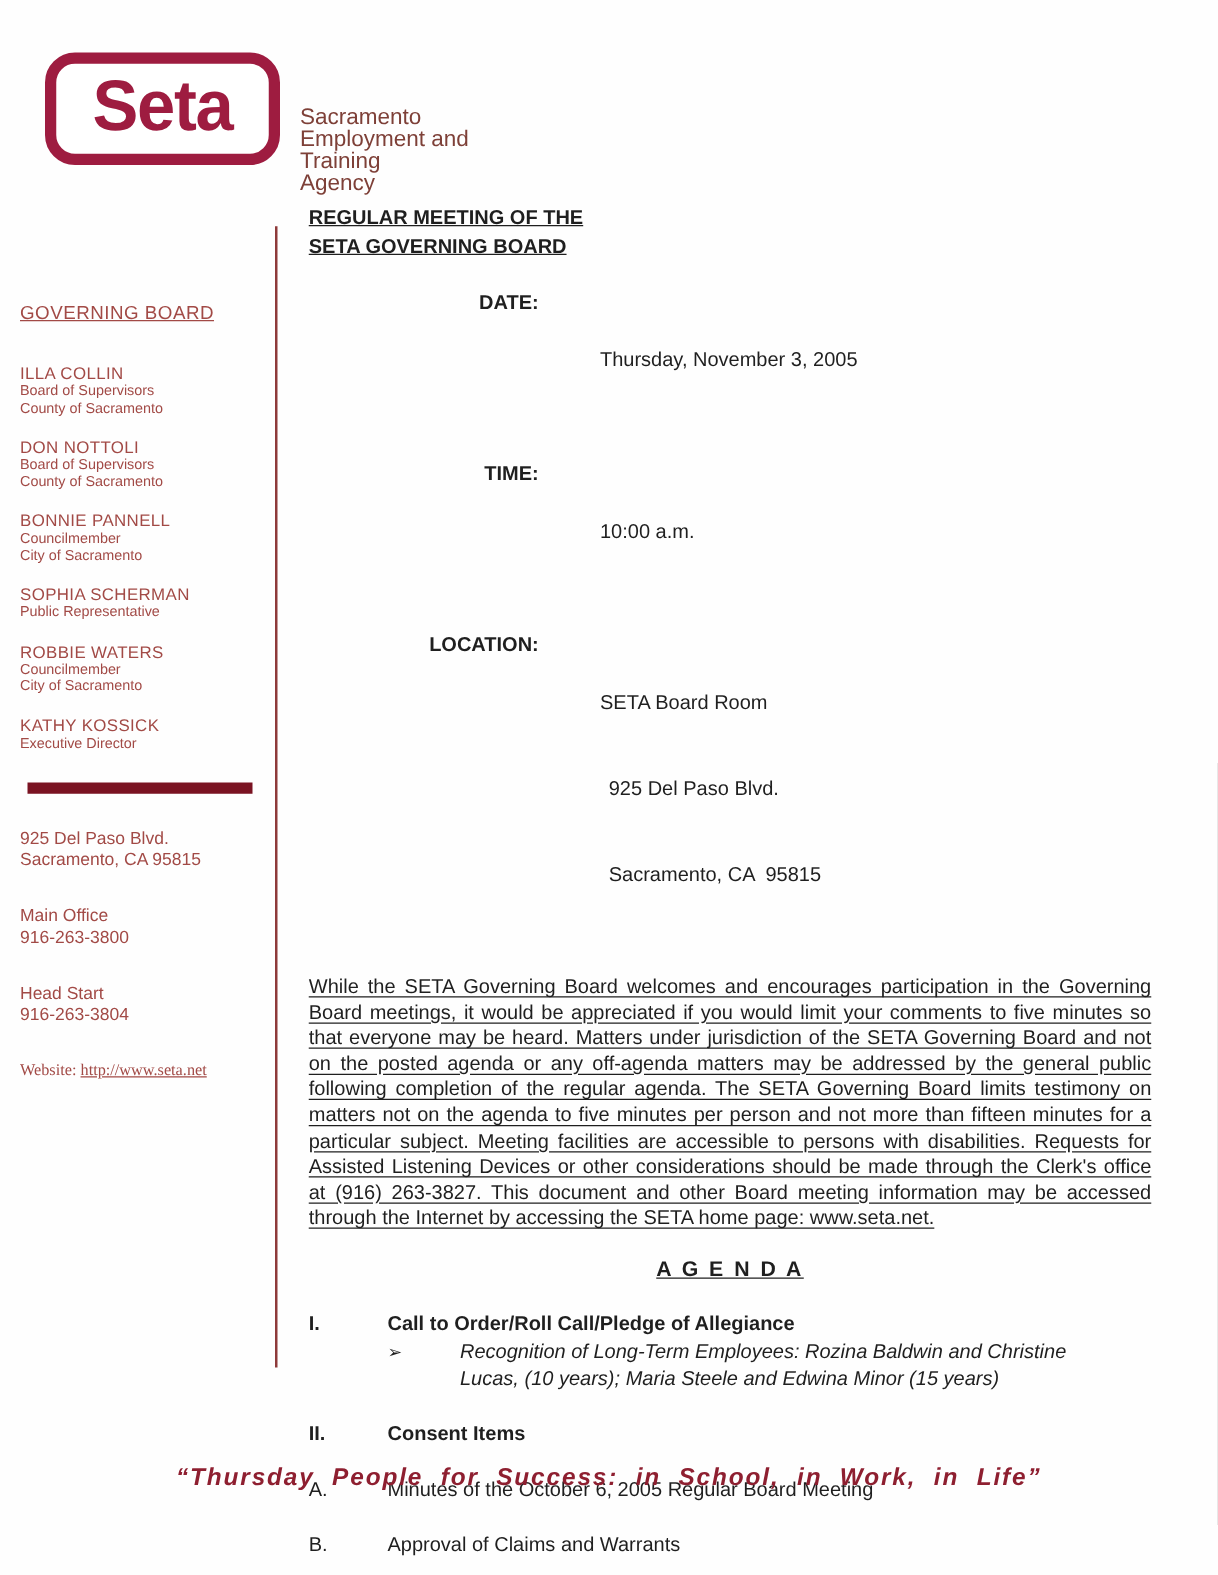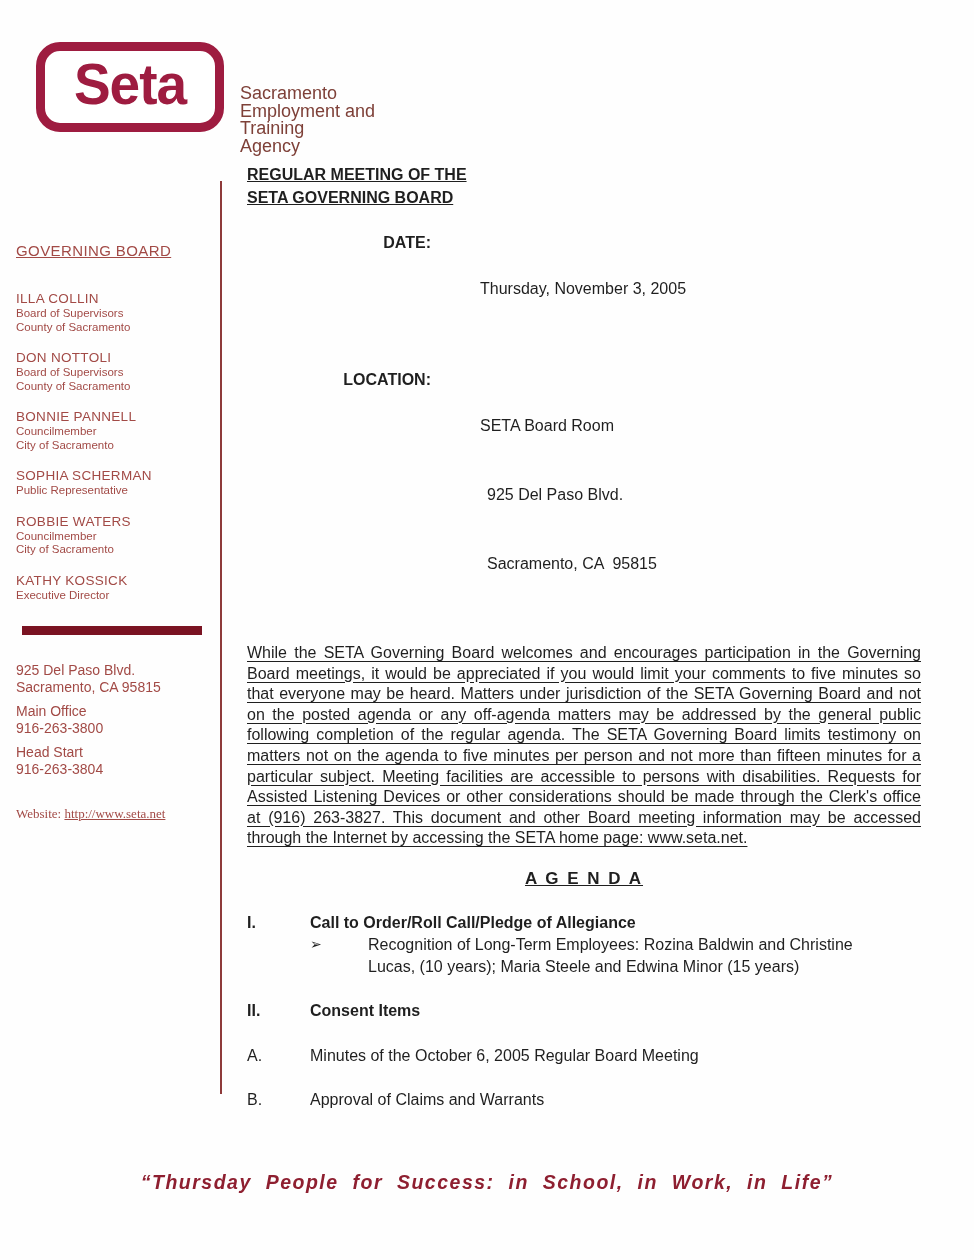--- a/index.html
+++ b/index.html
@@ -204,6 +204,12 @@
         </div>
       </div>
       <div class="meta-row">
+        <div class="meta-label">TIME:</div>
+        <div class="meta-value">
+          <div>10:00 a.m.</div>
+        </div>
+      </div>
+      <div class="meta-row">
         <div class="meta-label">LOCATION:</div>
         <div class="meta-value">
           <div>SETA Board Room</div>

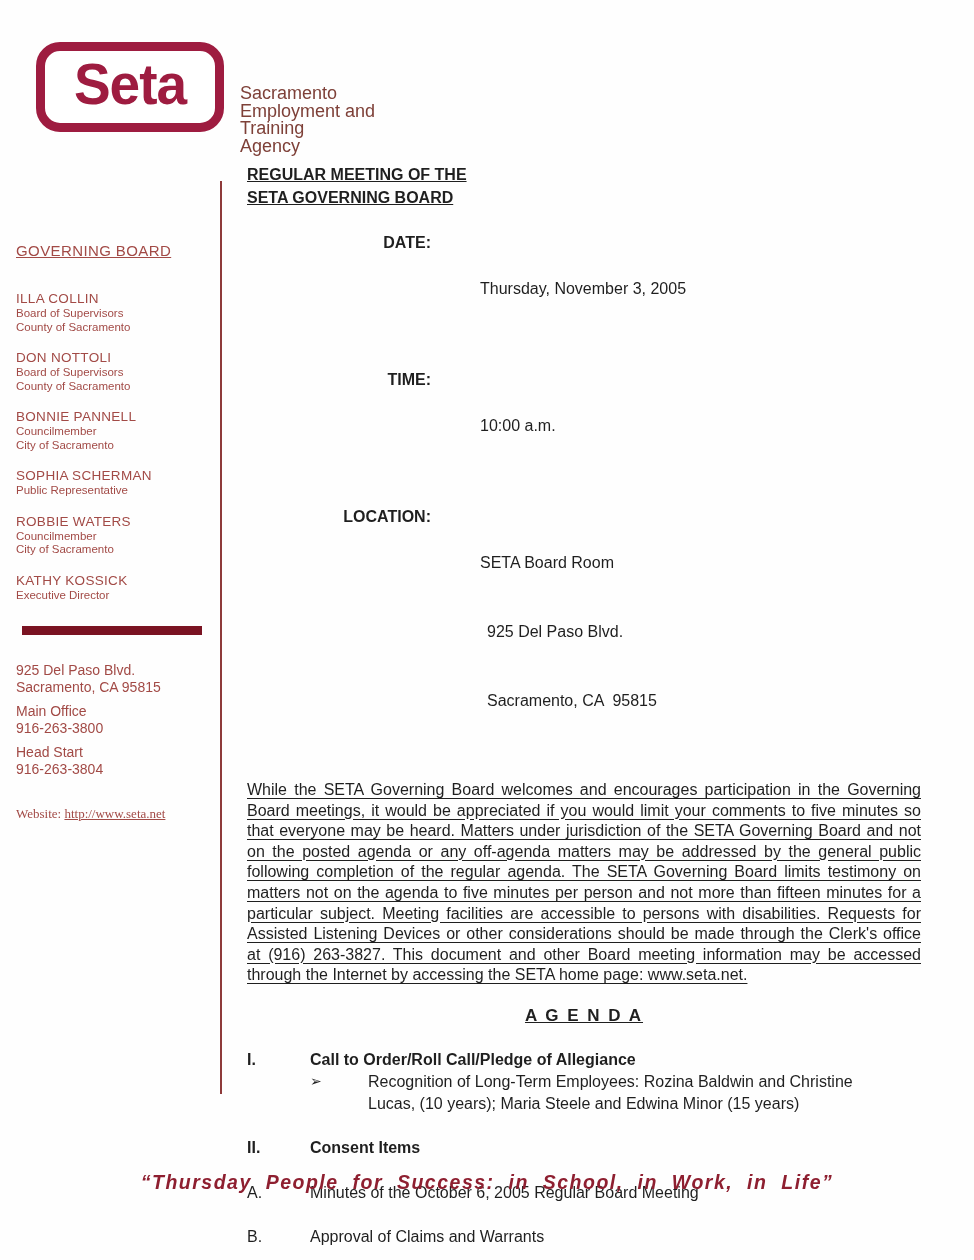--- a/index.html
+++ b/index.html
@@ -65,7 +65,7 @@
     margin:24px auto 27px auto;
   }
   .sb-address{font-size:14px;line-height:16.5px;}
-  .sb-contact{margin-top:8px;font-size:14px;line-height:16.5px;}
+  .sb-contact{margin-top:29px;font-size:14px;line-height:16.5px;}
   .sb-website{
     margin-top:29px;
     font-family:"Liberation Serif","DejaVu Serif",serif;

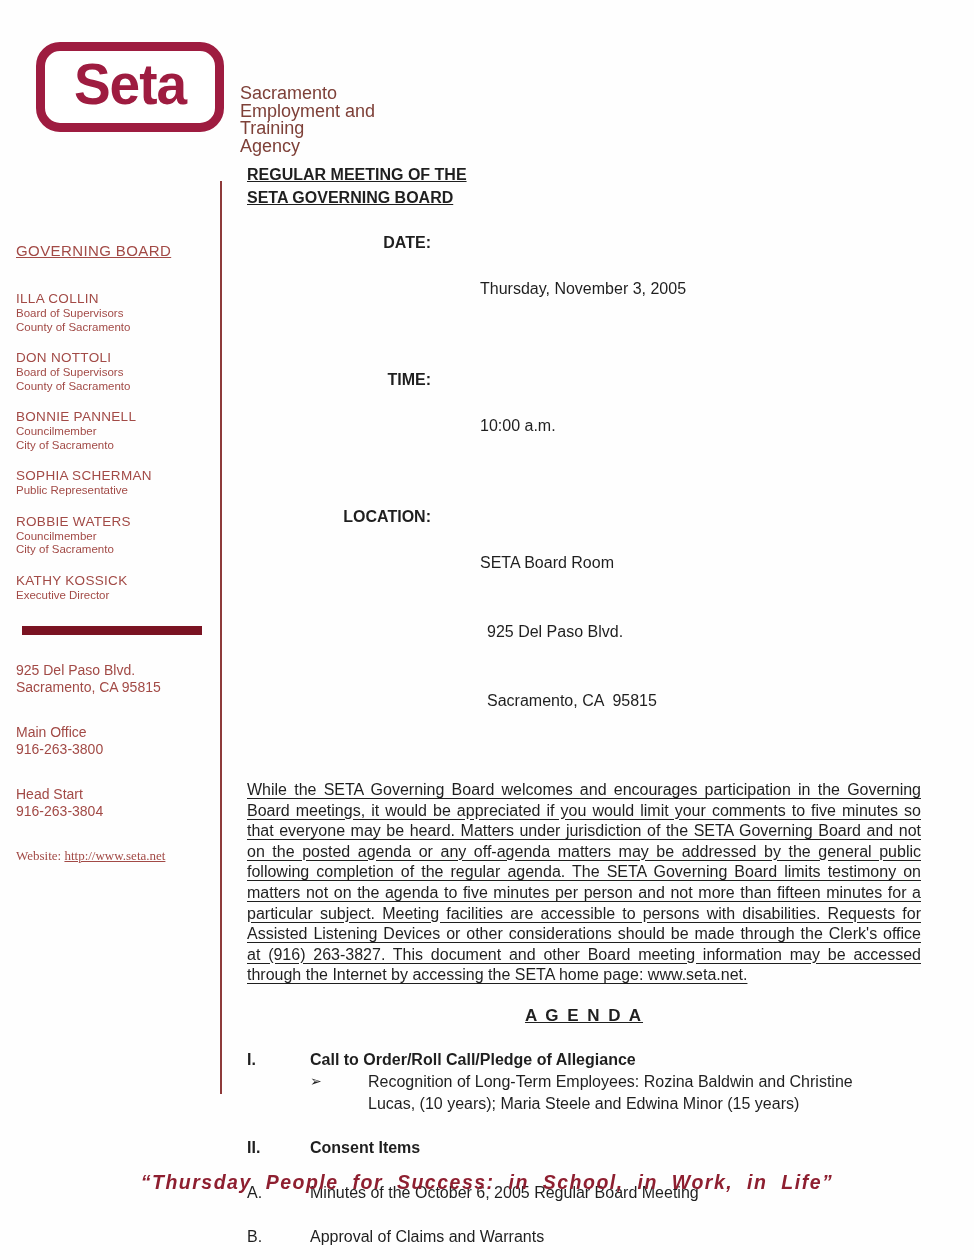--- a/index.html
+++ b/index.html
@@ -110,7 +110,7 @@
   .bold{font-weight:bold;}
   .a-sub{display:flex;margin-top:1px;}
   .a-bullet{width:58px;flex:none;font-size:14px;}
-  .a-sub-text{flex:1;padding-right:26px;}
+  .a-sub-text{flex:1;padding-right:26px;font-style:italic;}
 
   
   .footer{

